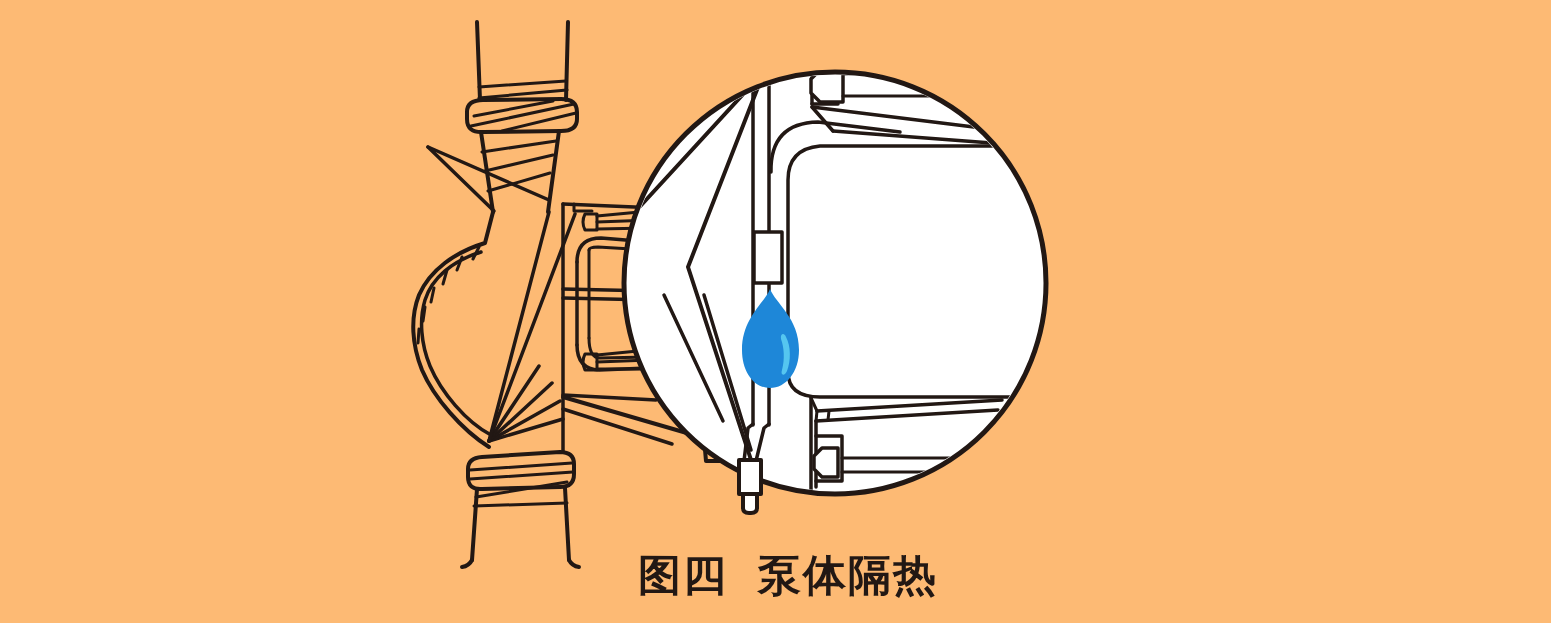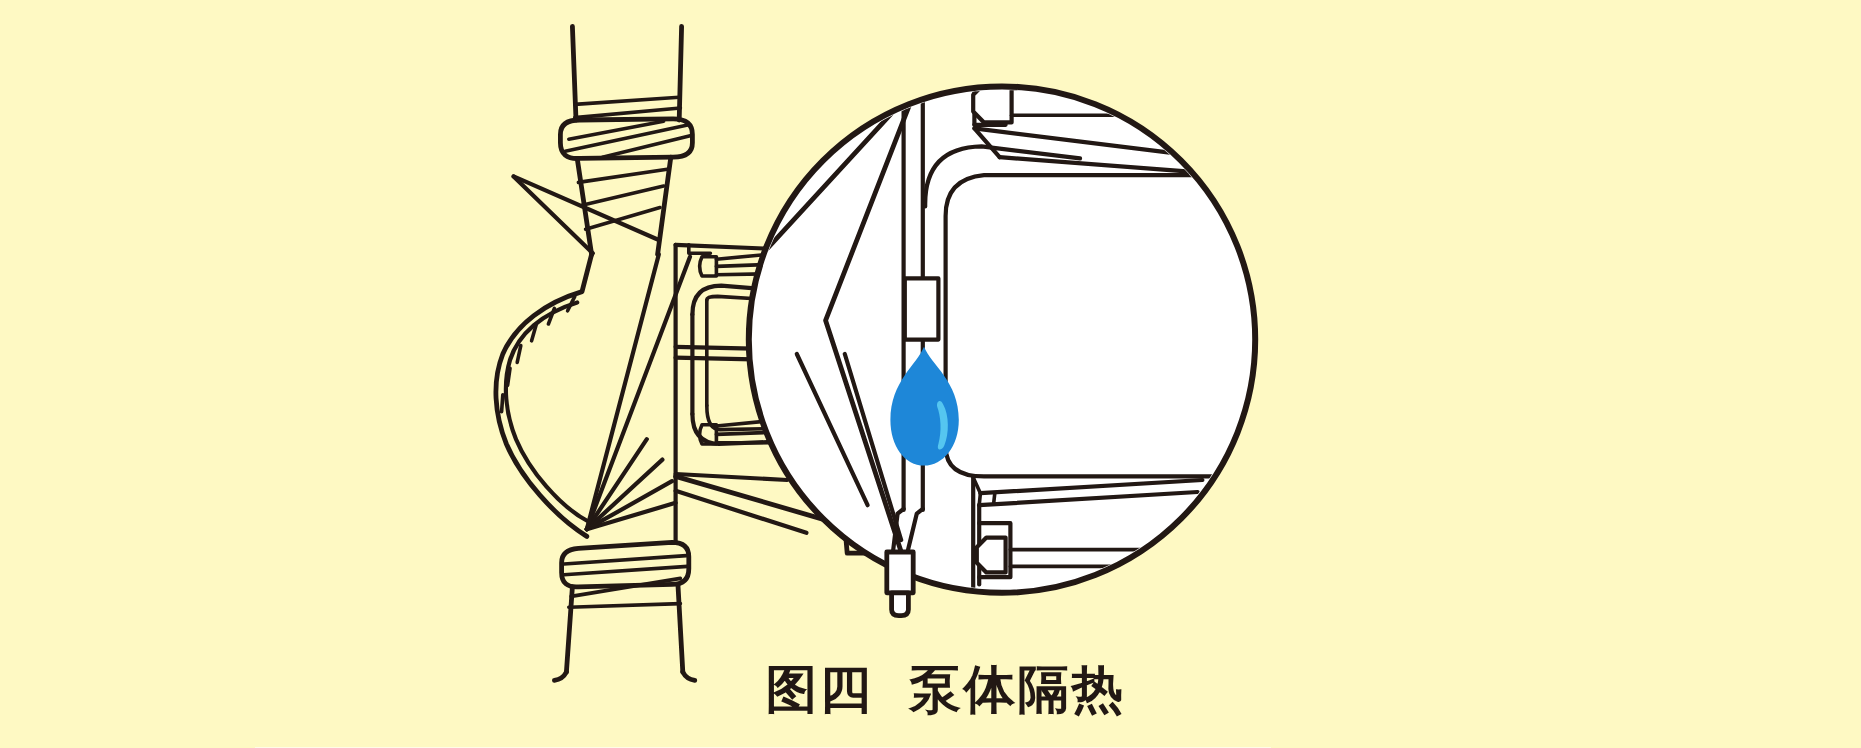--- a/index.html
+++ b/index.html
@@ -6,7 +6,7 @@
   .stage{
     position:relative;
     width:1551px;height:623px;
-    background:#fef9c3;
+    background:#fdba74;
     overflow:hidden;
     font-family:"Liberation Sans",sans-serif;
   }

